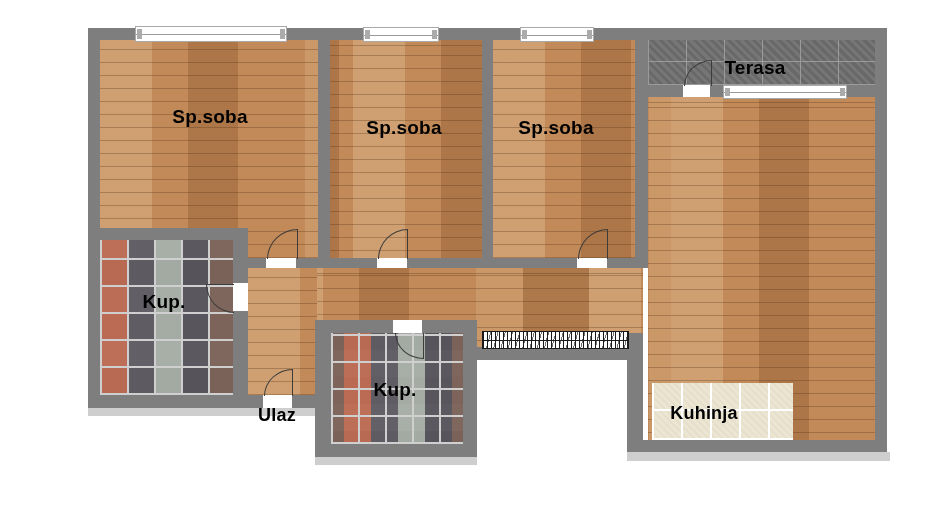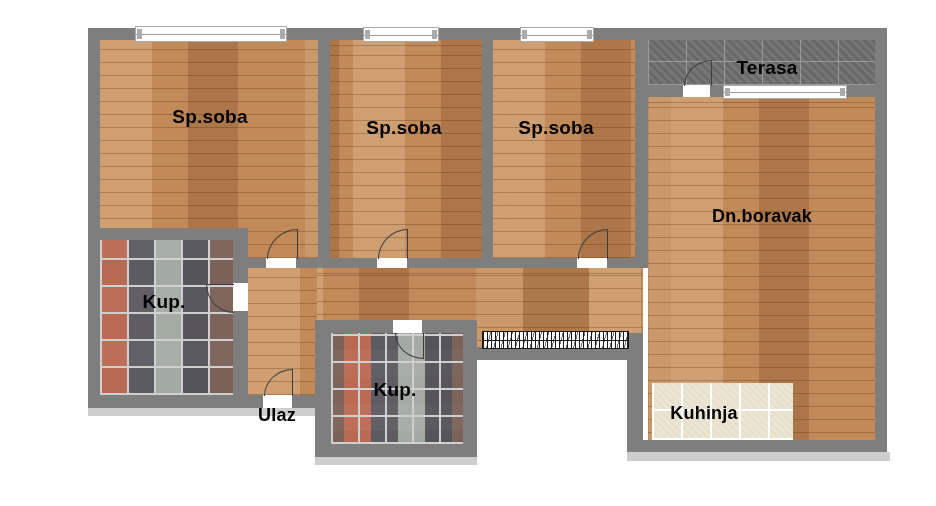--- a/index.html
+++ b/index.html
@@ -151,7 +151,7 @@
   <div class="lbl big" style="left:210px;top:117px;">Sp.soba</div>
   <div class="lbl big" style="left:404px;top:128px;">Sp.soba</div>
   <div class="lbl big" style="left:556px;top:128px;">Sp.soba</div>
-  <div class="lbl big" style="left:755px;top:68px;margin-left:12px;">Terasa</div>
+  <div class="lbl big" style="left:755px;top:68px;">Terasa</div>
   <div class="lbl" style="left:762px;top:216px;">Dn.boravak</div>
   <div class="lbl big" style="left:164px;top:302px;">Kup.</div>
   <div class="lbl big" style="left:395px;top:390px;">Kup.</div>

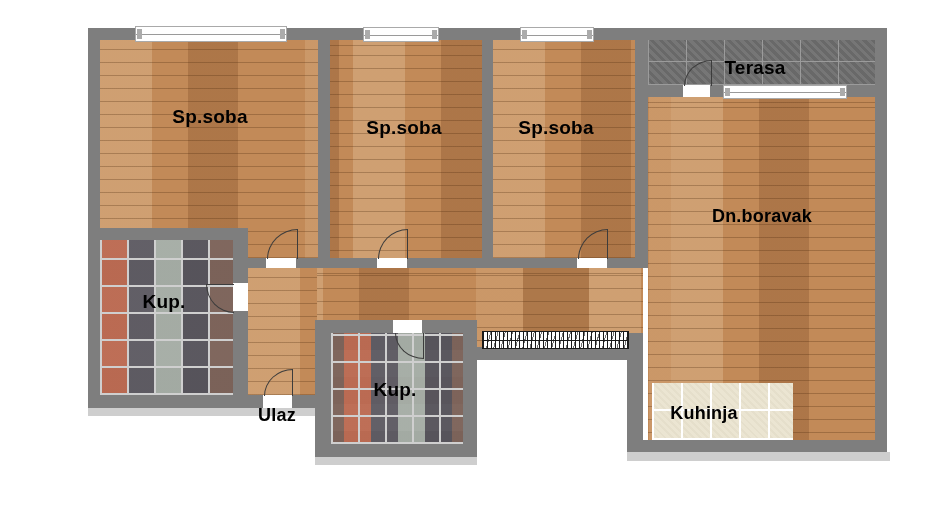--- a/index.html
+++ b/index.html
@@ -152,7 +152,6 @@
   <div class="lbl big" style="left:404px;top:128px;">Sp.soba</div>
   <div class="lbl big" style="left:556px;top:128px;">Sp.soba</div>
   <div class="lbl big" style="left:755px;top:68px;">Terasa</div>
-  <div class="lbl" style="left:762px;top:216px;">Dn.boravak</div>
   <div class="lbl big" style="left:164px;top:302px;">Kup.</div>
   <div class="lbl big" style="left:395px;top:390px;">Kup.</div>
   <div class="lbl" style="left:277px;top:415px;">Ulaz</div>

